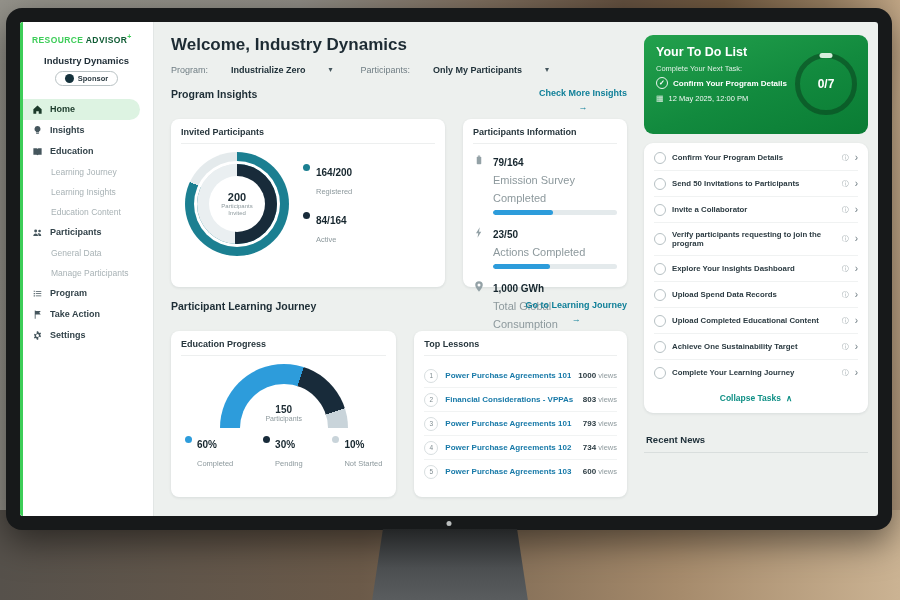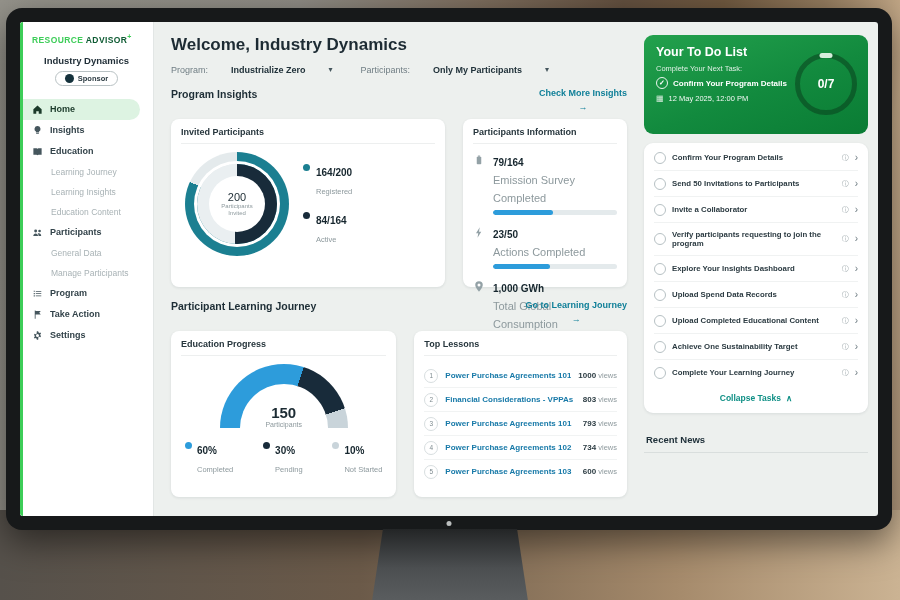--- a/index.html
+++ b/index.html
@@ -60,7 +60,7 @@
   .donut-mid{width:80px;height:80px;border-radius:50%;box-shadow:0 0 0 3px #fff;display:grid;place-items:center;}
   .donut-hole{width:56px;height:56px;border-radius:50%;background:#fff;display:flex;flex-direction:column;
     align-items:center;justify-content:center;text-align:center;}
-  .donut-val{font-size:11px;font-weight:400;color:#1c2b33;text-align:right;}
+  .donut-val{font-size:11px;font-weight:700;color:#1c2b33;text-align:right;}
   .donut-lbl{font-size:6px;color:#8d999d;line-height:1.25;width:44px;}
   .legend-v{display:flex;flex-direction:column;gap:12px;}
   .leg-item{display:flex;gap:6px;align-items:flex-start;}

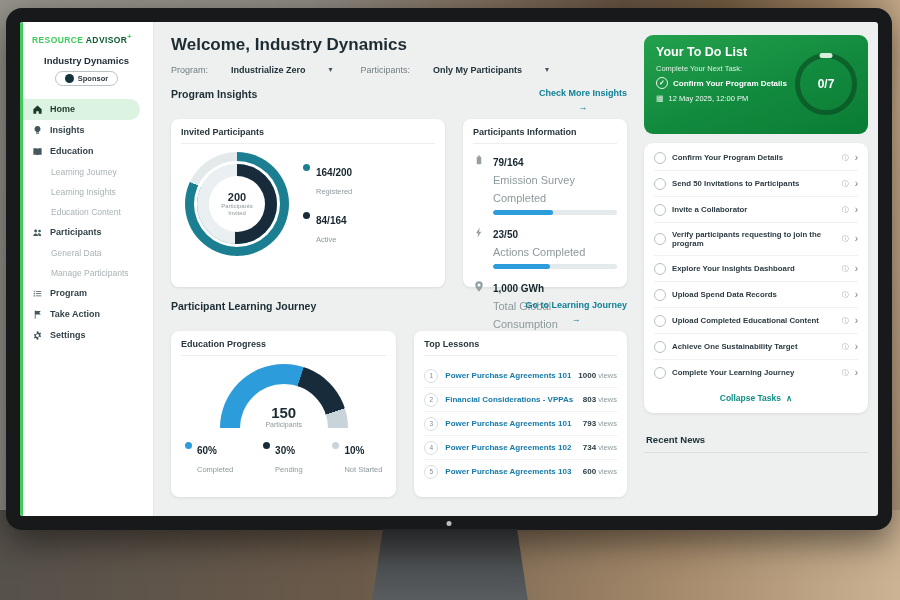--- a/index.html
+++ b/index.html
@@ -82,7 +82,7 @@
   .gauge-arc{position:absolute;left:0;top:0;width:128px;height:128px;border-radius:50%;}
   .gauge-hole{position:absolute;left:20px;top:20px;width:88px;height:88px;border-radius:50%;background:#fff;}
   .gauge-center{position:relative;text-align:center;margin-top:-24px;z-index:2;}
-  .gauge-val{font-size:15px;font-weight:700;color:#1c2b33;}
+  .gauge-val{font-size:10px;font-weight:700;color:#1c2b33;}
   .gauge-lbl{font-size:7px;color:#8d999d;}
   .edu-legend{display:flex;justify-content:space-between;margin-top:12px;padding:0 4px;}
   .eleg{display:flex;gap:5px;align-items:flex-start;}

